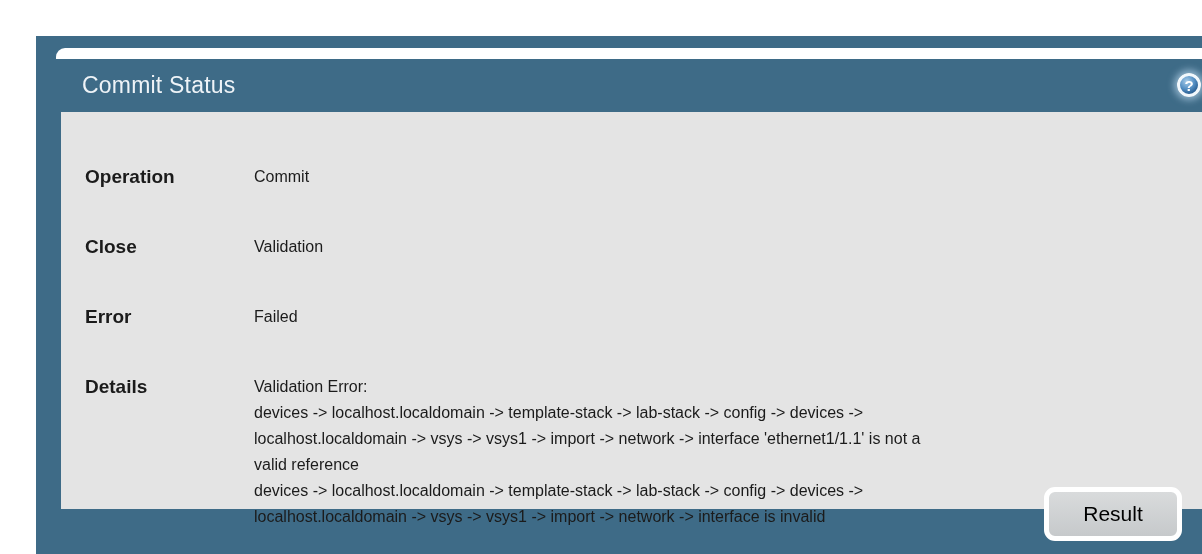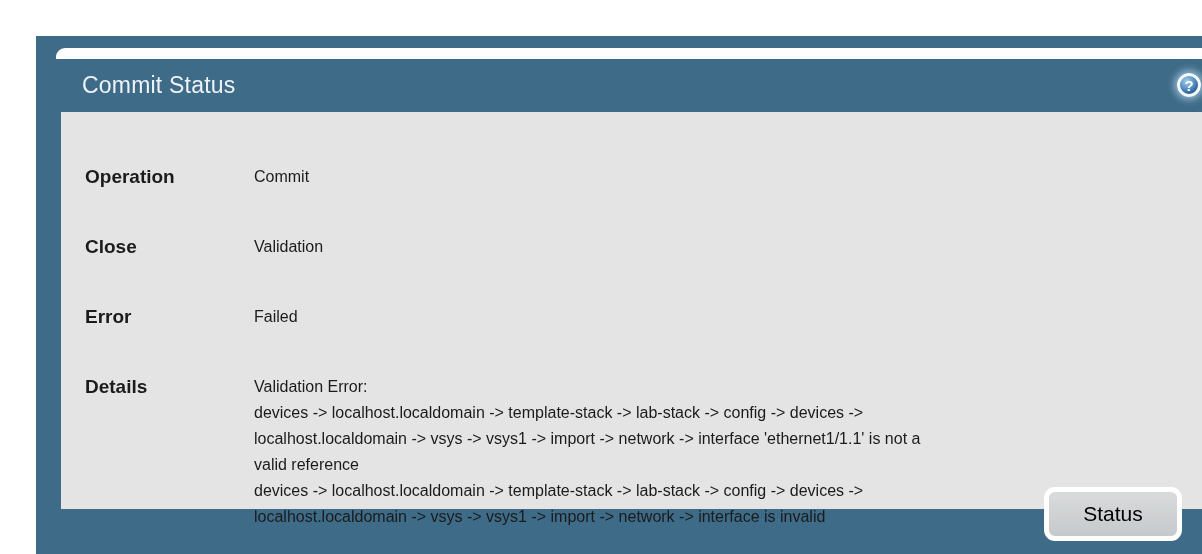--- a/index.html
+++ b/index.html
@@ -94,7 +94,7 @@
   </div>
 
   <div class="footer">
-    <button class="close-btn">Status</button>
+    <button class="close-btn">Result</button>
   </div>
 
 </div>

